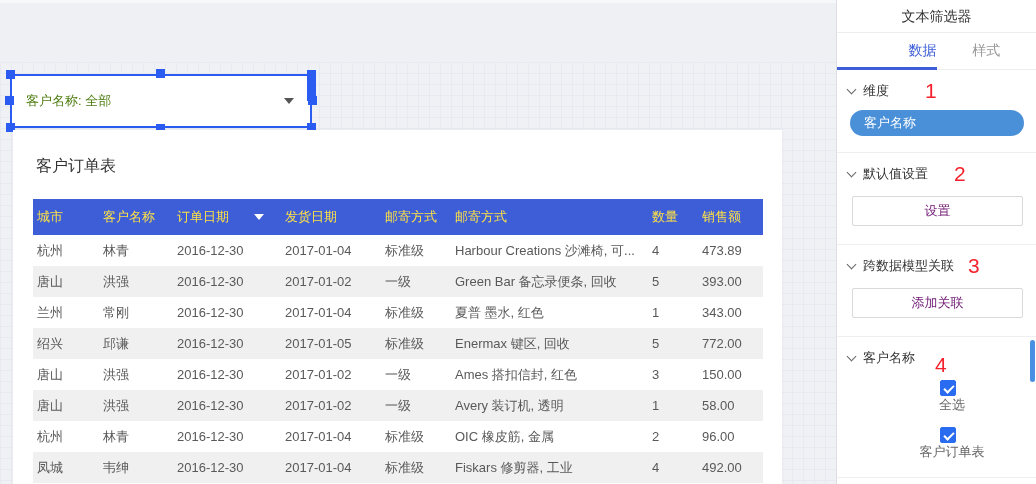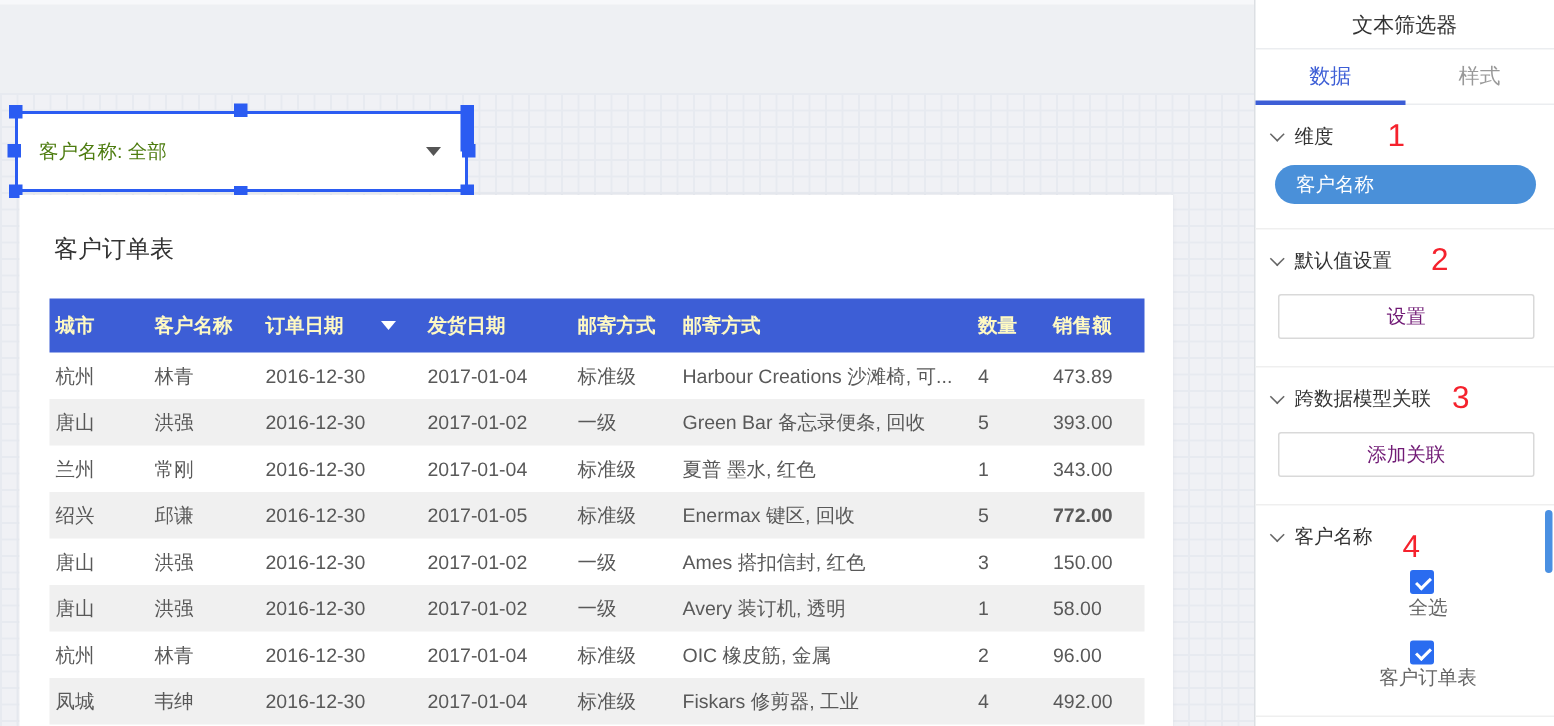--- a/index.html
+++ b/index.html
@@ -59,7 +59,7 @@
   .tabs{display:flex;height:37px;border-bottom:1px solid #ebedf0;}
   .tab{flex:1;position:relative;display:flex;align-items:center;justify-content:center;
     font-size:14px;color:#999;cursor:pointer;}
-  .tab.active{color:var(--accent-blue);}
+  .tab.active{color:var(--accent-blue);justify-content:flex-end;}
   .tab.active::after{content:"";position:absolute;left:0;right:0;bottom:-1px;height:3px;
     background:var(--accent-blue);}
 

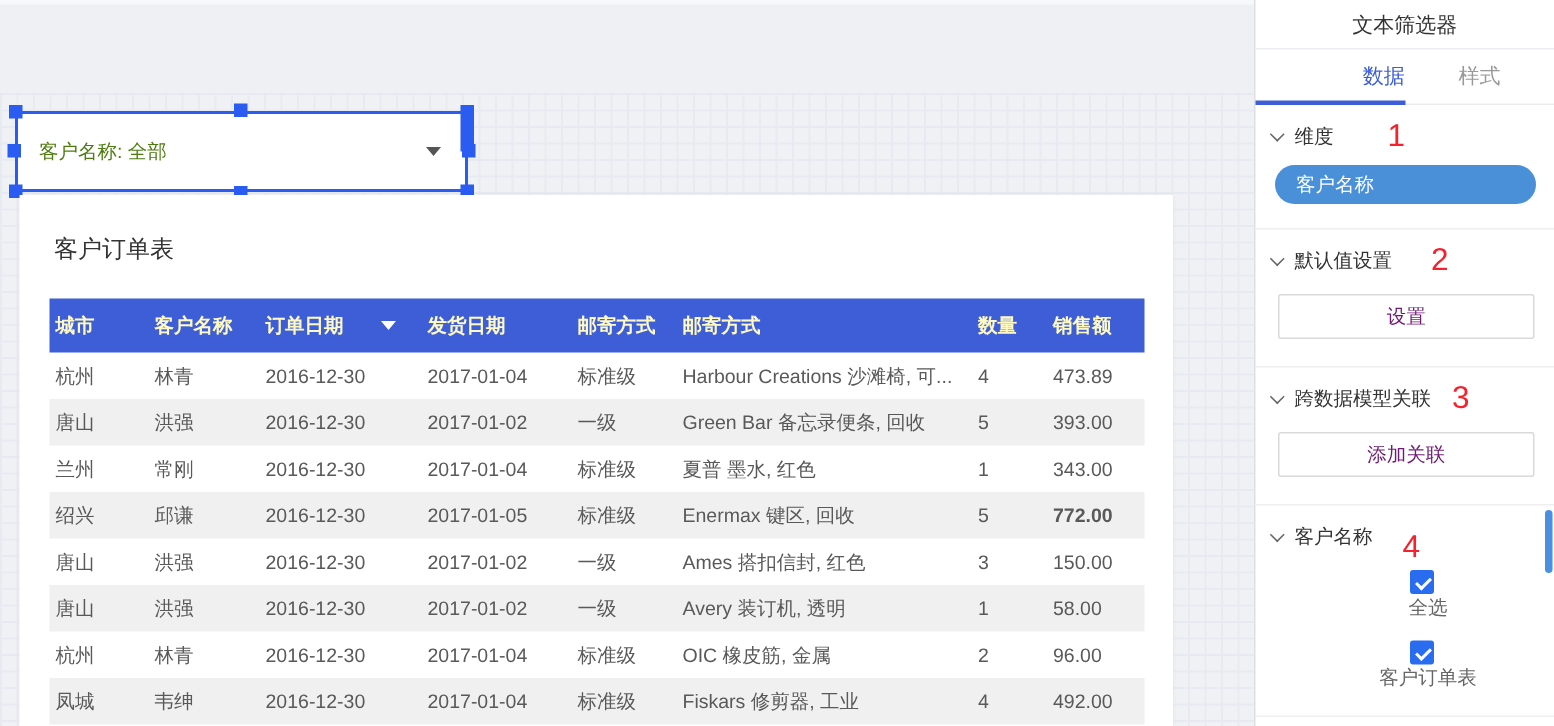--- a/index.html
+++ b/index.html
@@ -42,7 +42,7 @@
     box-shadow:0 0 4px rgba(0,0,0,0.04);}
   .card-title{margin:26px 0 0 23px;font-size:16px;color:#333;}
   .table{margin:22px 0 0 20px;width:730px;font-size:13px;}
-  .thead{display:flex;height:36px;background:var(--accent-blue);color:#fef9c3;font-weight:bold;}
+  .thead{display:flex;height:36px;background:var(--accent-blue);color:#fde047;font-weight:normal;}
   .th{display:flex;align-items:center;padding-left:4px;}
   .th.sorted{justify-content:space-between;padding-right:17px;}
   .sort-icon{width:0;height:0;border-left:5px solid transparent;border-right:5px solid transparent;

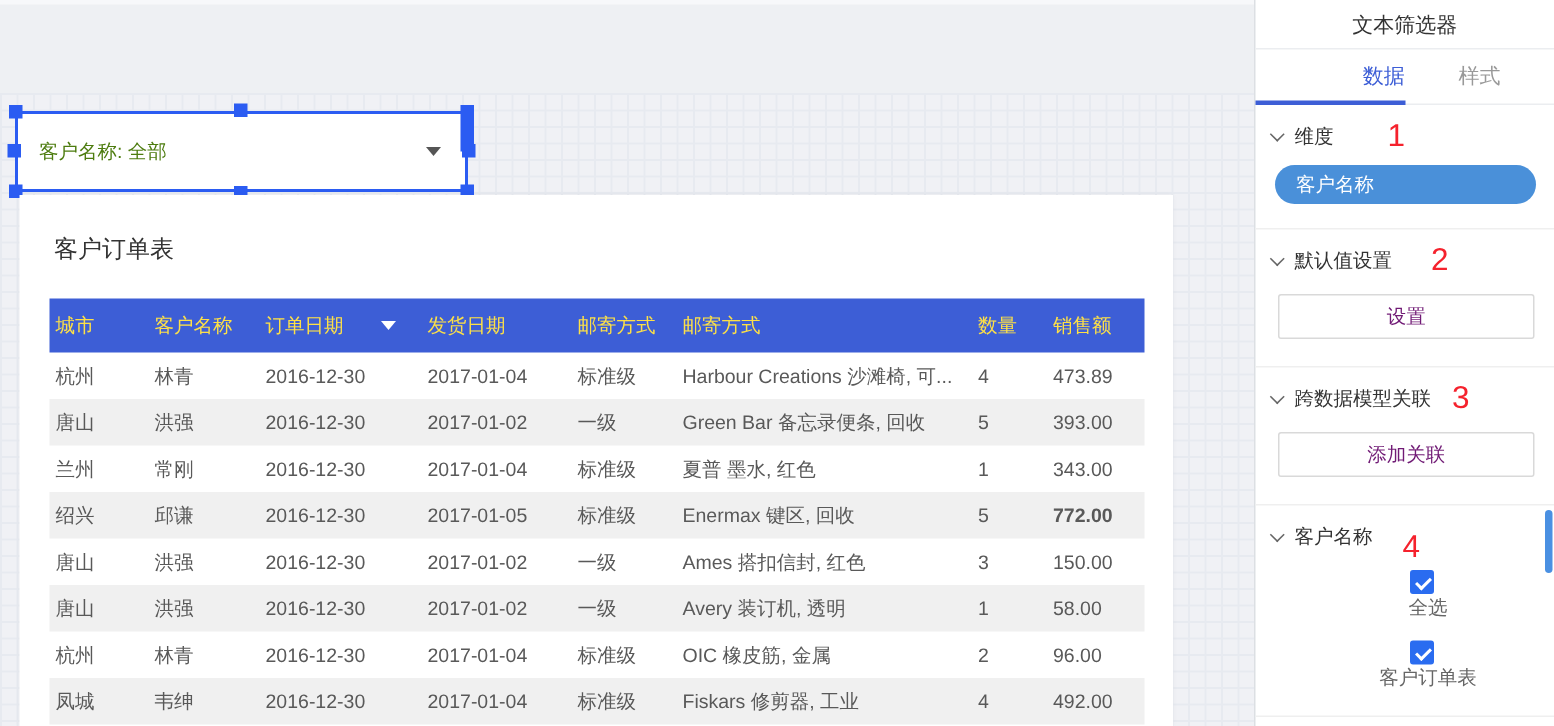--- a/index.html
+++ b/index.html
@@ -185,7 +185,7 @@
               <div class="td" style="width: 70px;">标准级</div>
               <div class="td" style="width: 197px;">Enermax 键区, 回收</div>
               <div class="td" style="width: 50px;">5</div>
-              <div class="td" style="width: 65px; font-weight: bold;">772.00</div>
+              <div class="td" style="width: 65px;">772.00</div>
             </div>
             <div class="tr">
               <div class="td" style="width: 66px;">唐山</div>

